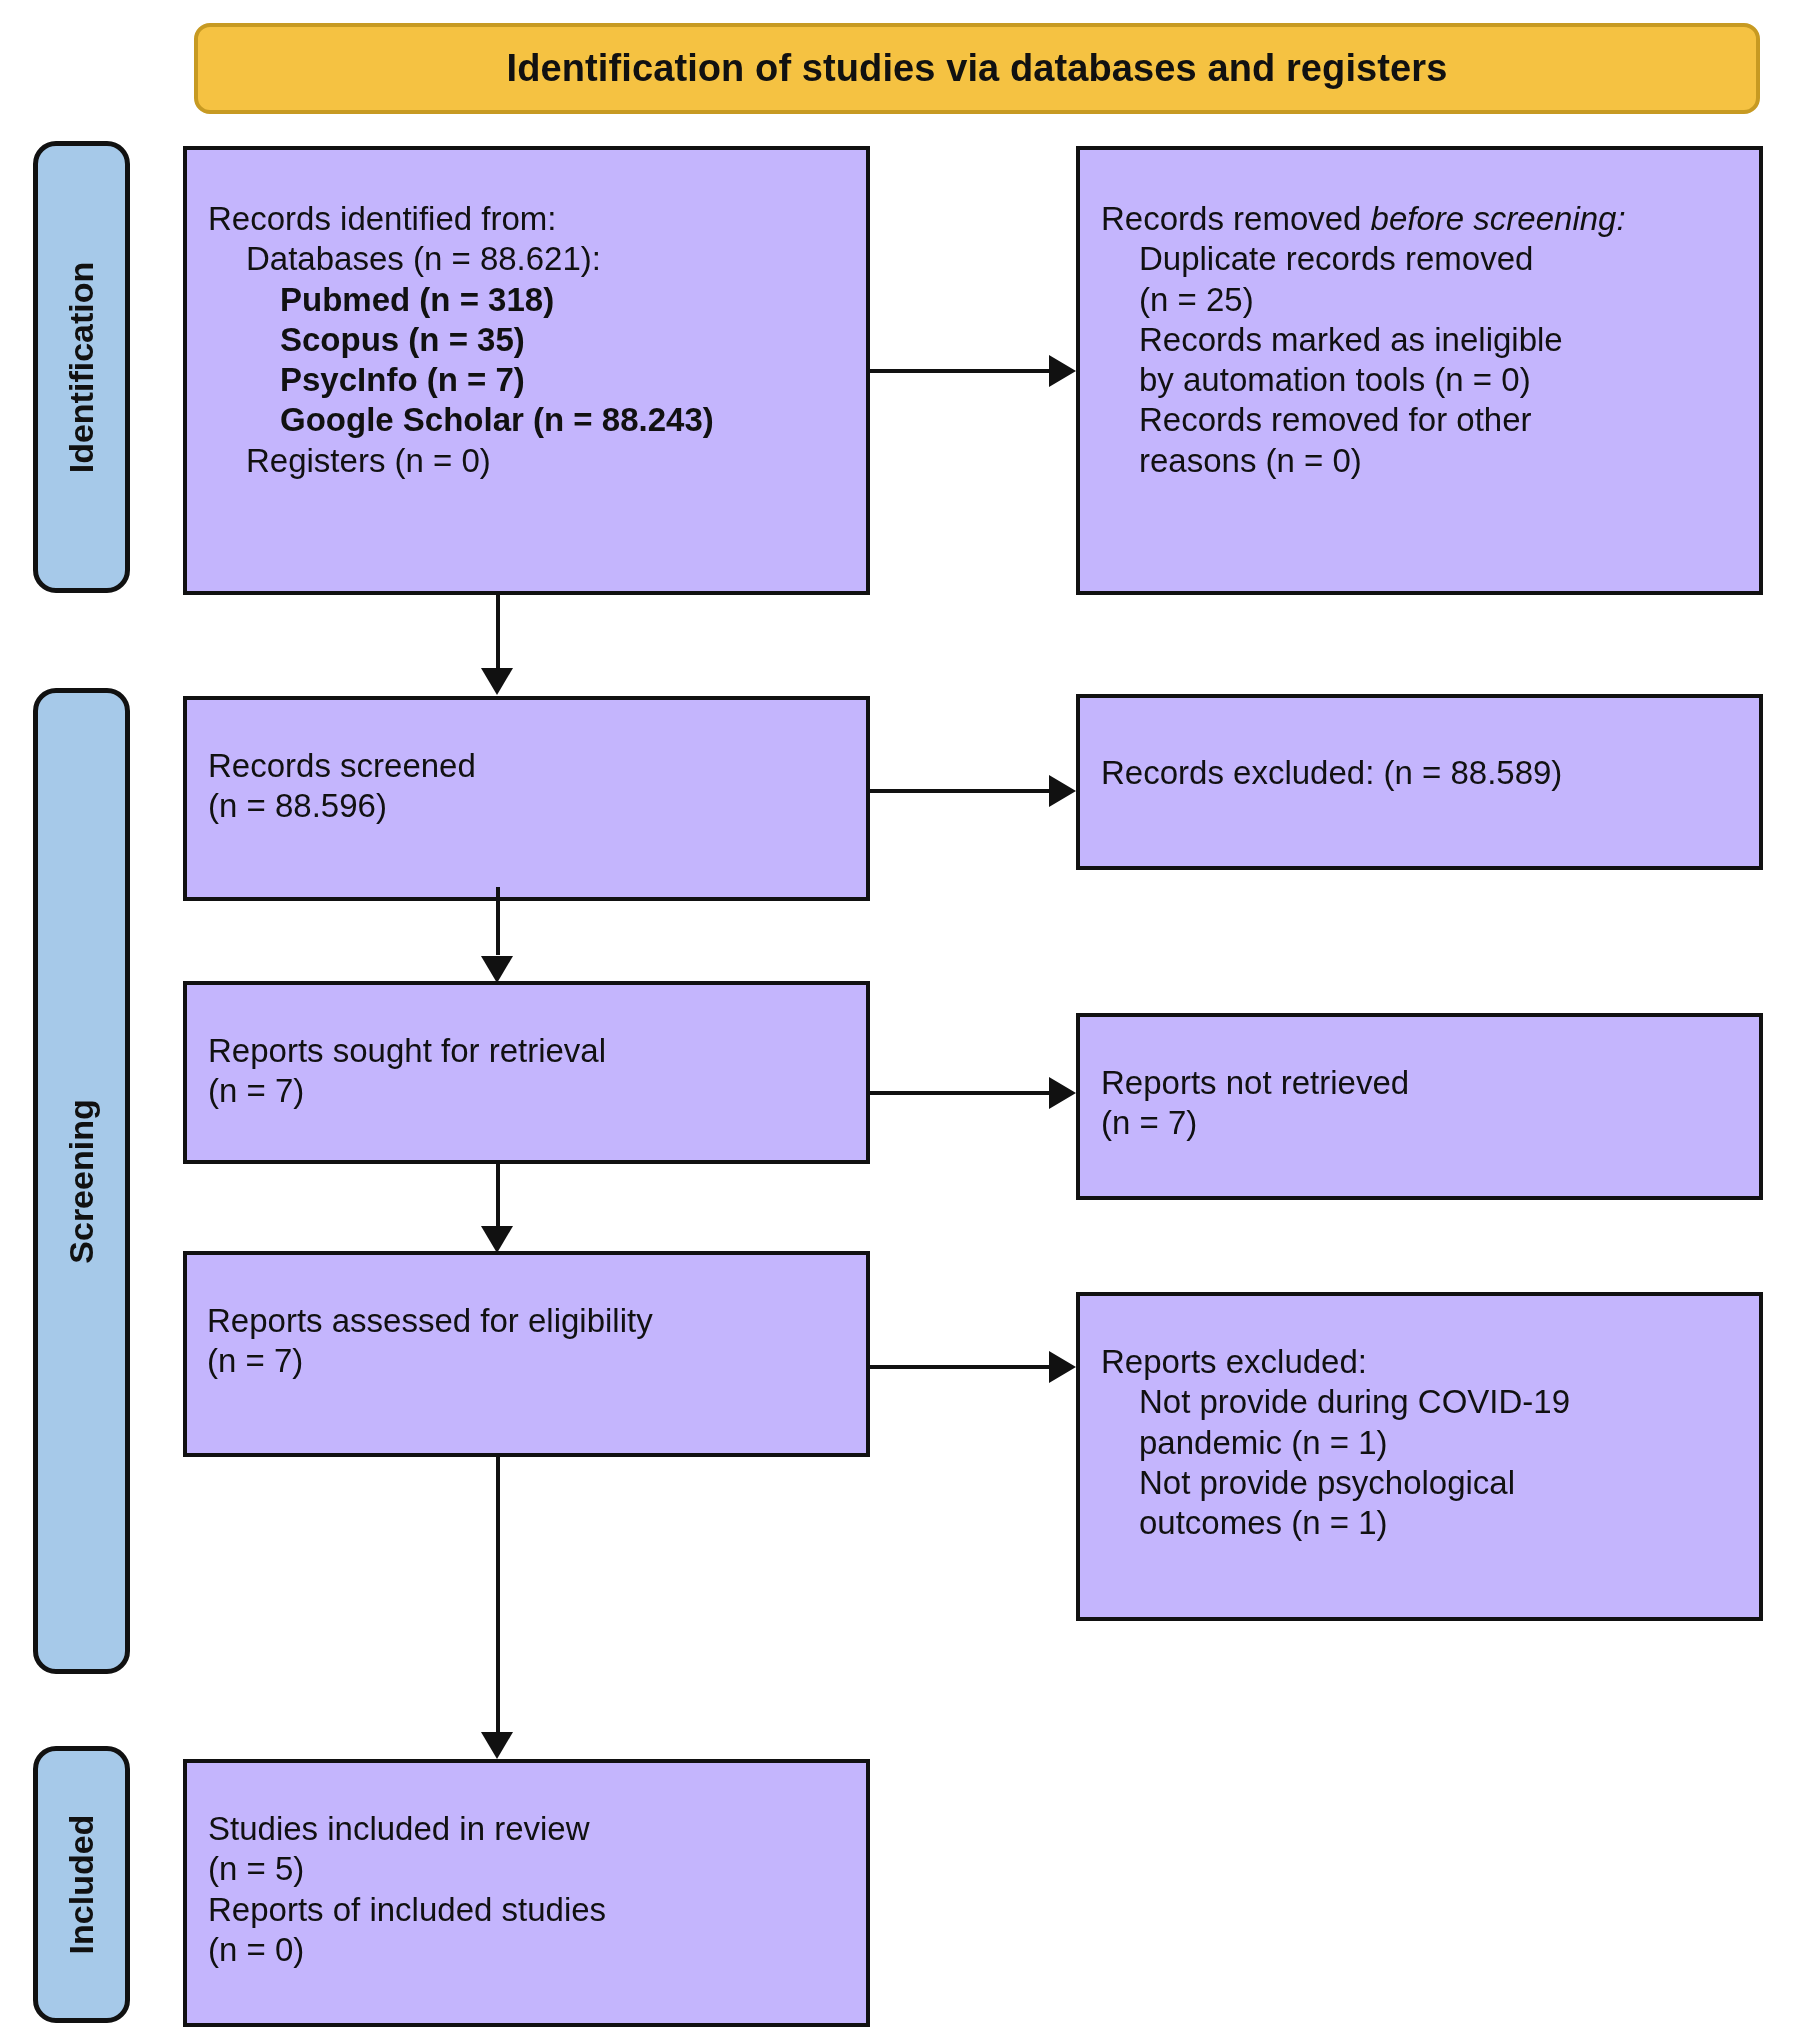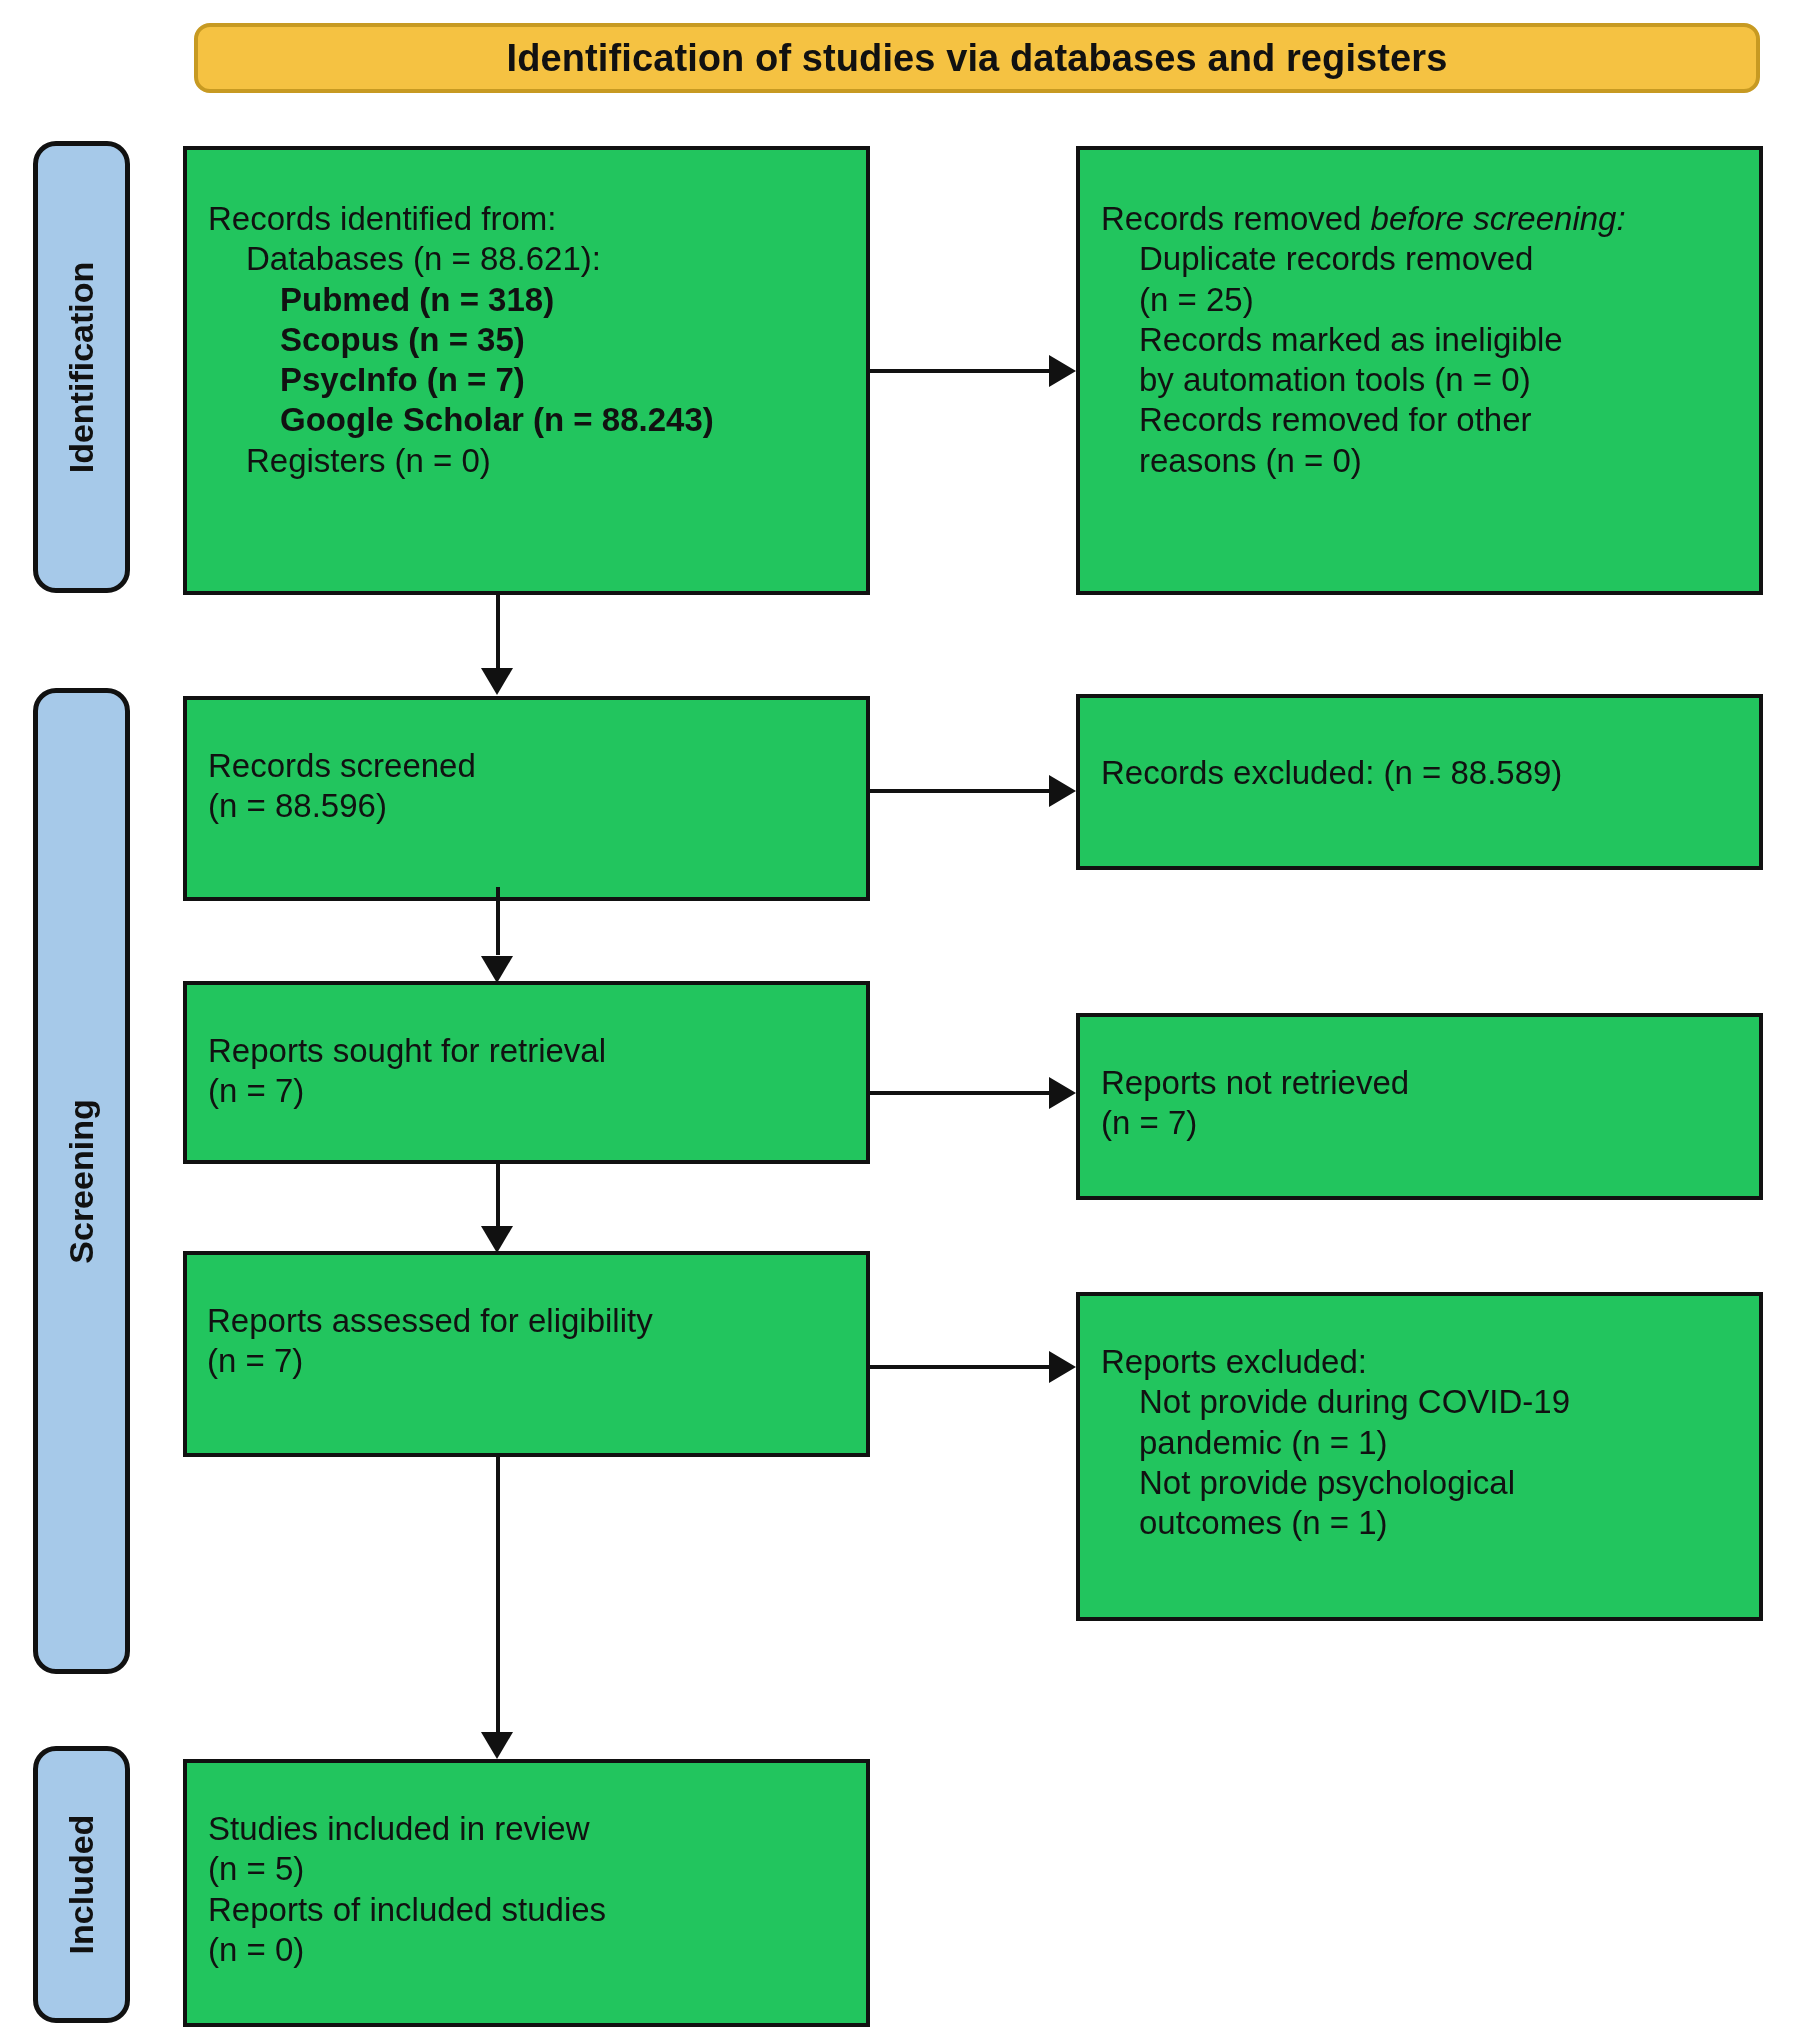--- a/index.html
+++ b/index.html
@@ -25,7 +25,7 @@
     left: 194px;
     top: 23px;
     width: 1566px;
-    height: 70px;
+    height: 91px;
     background: #F5C242;
     border: 4.3px solid #C79A22;
     border-radius: 16px;

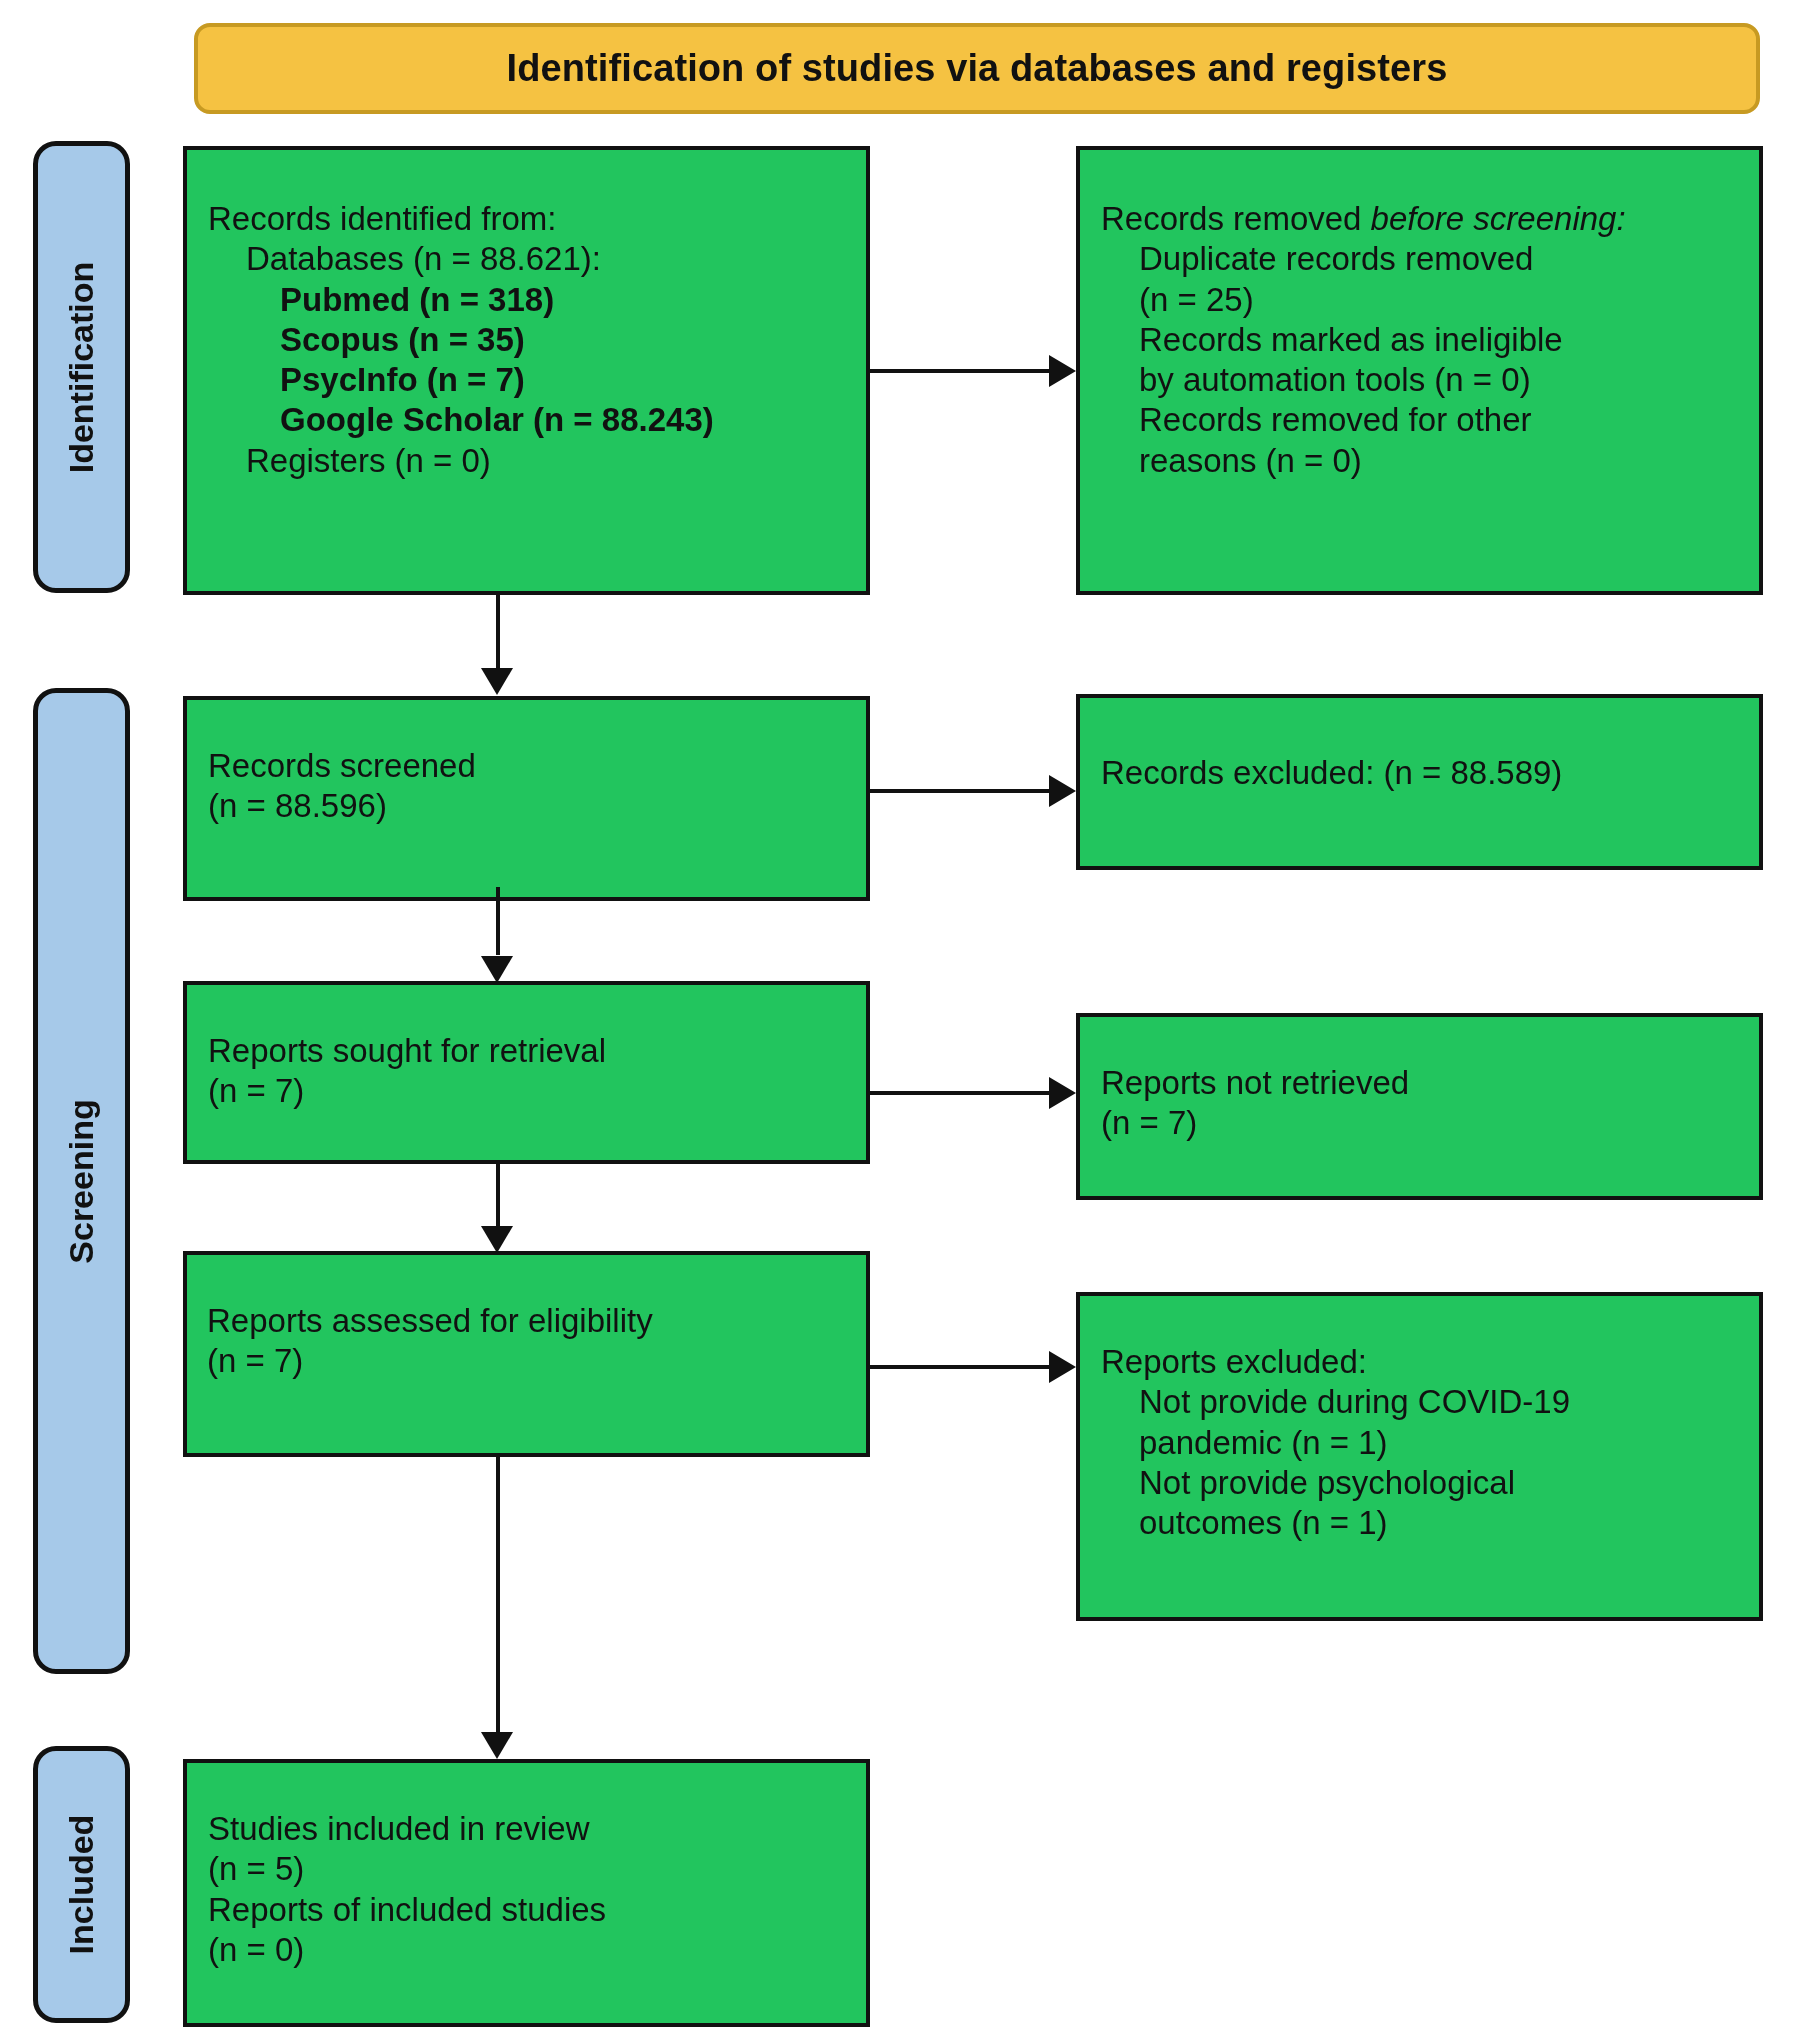--- a/index.html
+++ b/index.html
@@ -68,7 +68,7 @@
   
   .box {
     position: absolute;
-    background: #22c55e;
+    background: #c4b5fd;
     border: 4.9px solid #111111;
     box-sizing: border-box;
     padding: 17px 21px;

